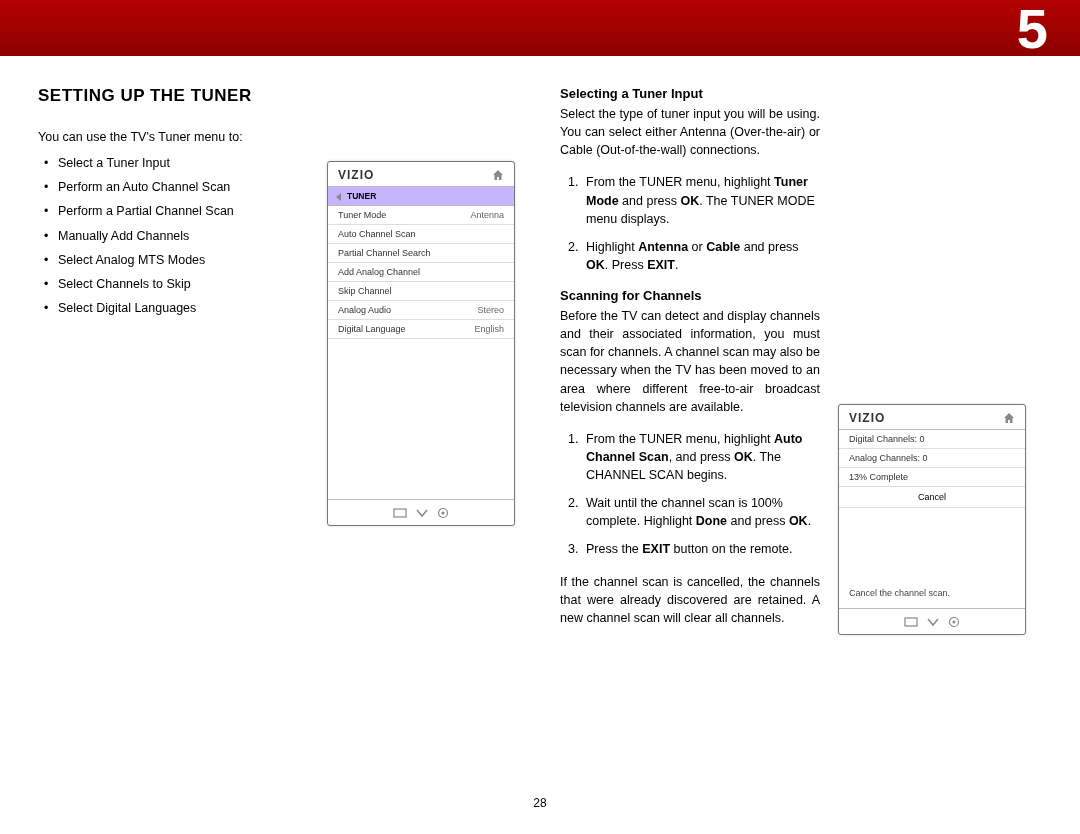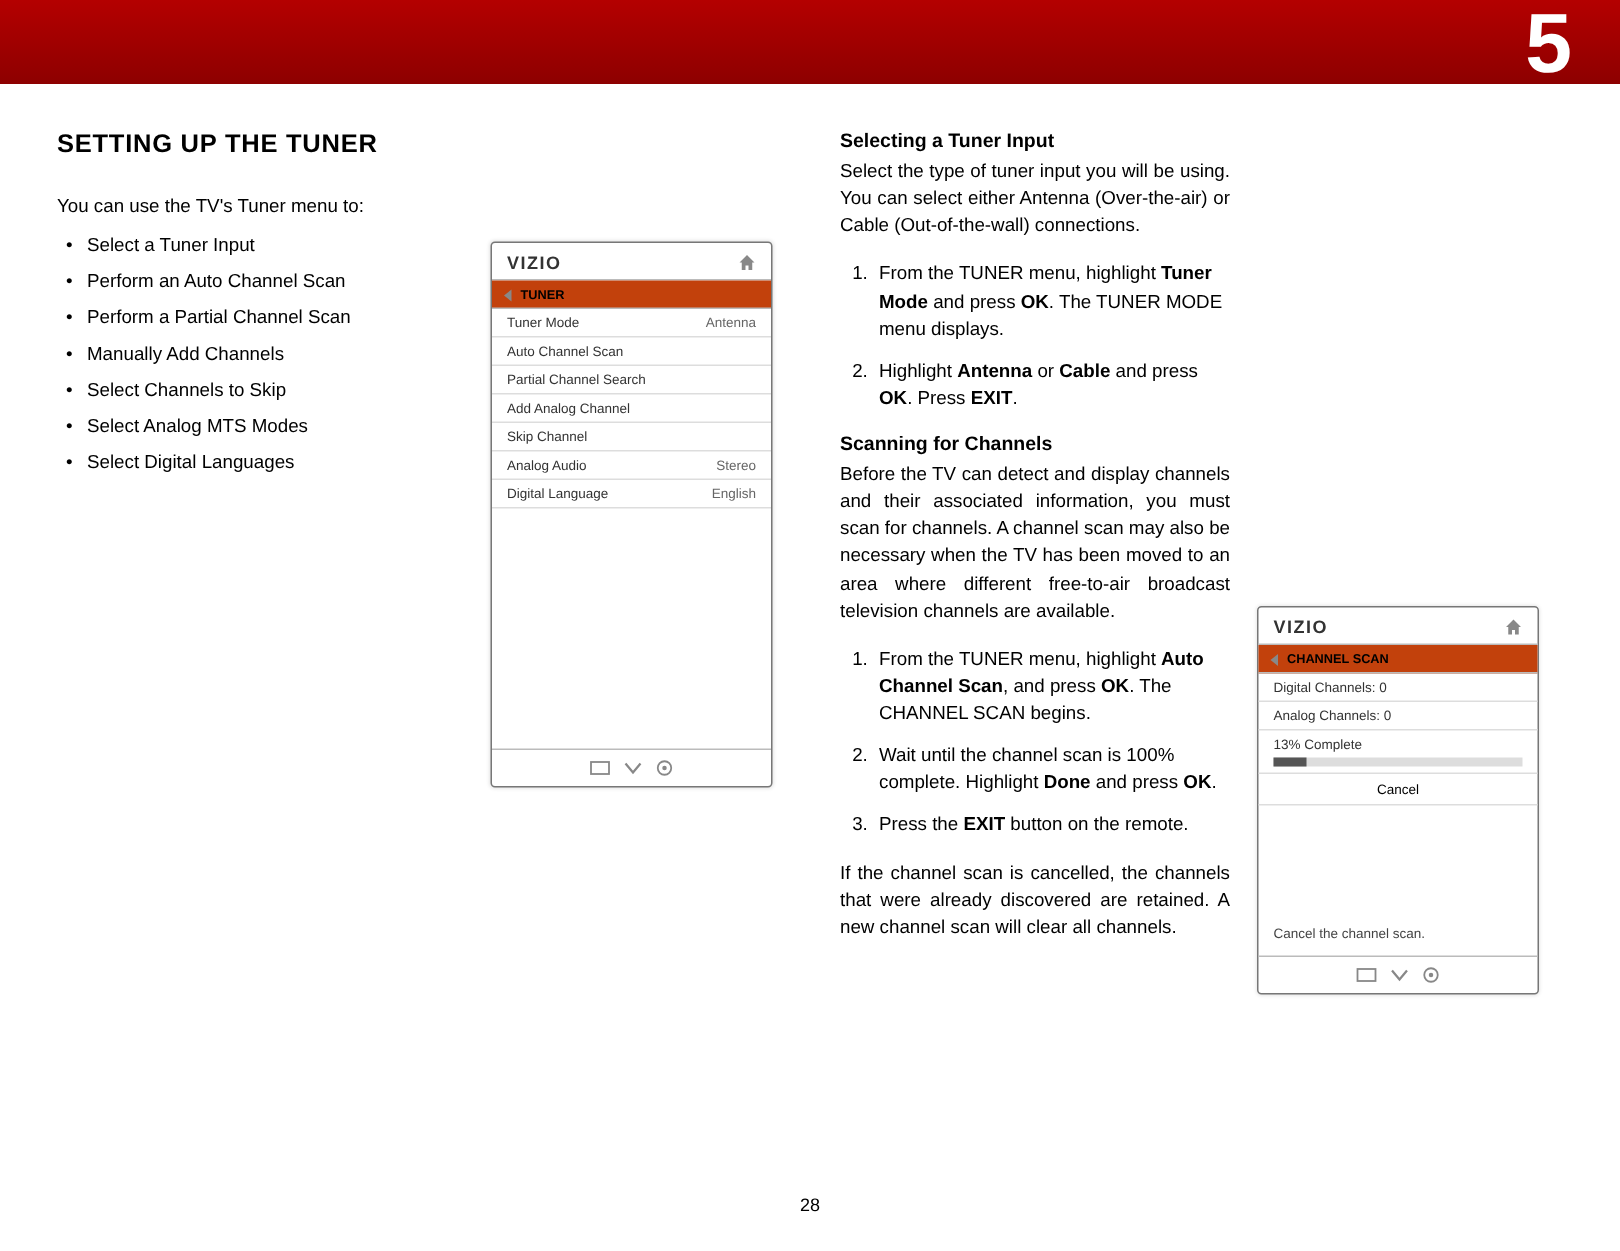--- a/index.html
+++ b/index.html
@@ -98,7 +98,7 @@
     gap: 6px;
     padding: 4px 8px;
     border-bottom: 1px solid #bbb;
-    background: #c2410c;
+    background: #c4b5fd;
     font-size: 8.5px;
     font-weight: bold;
   }

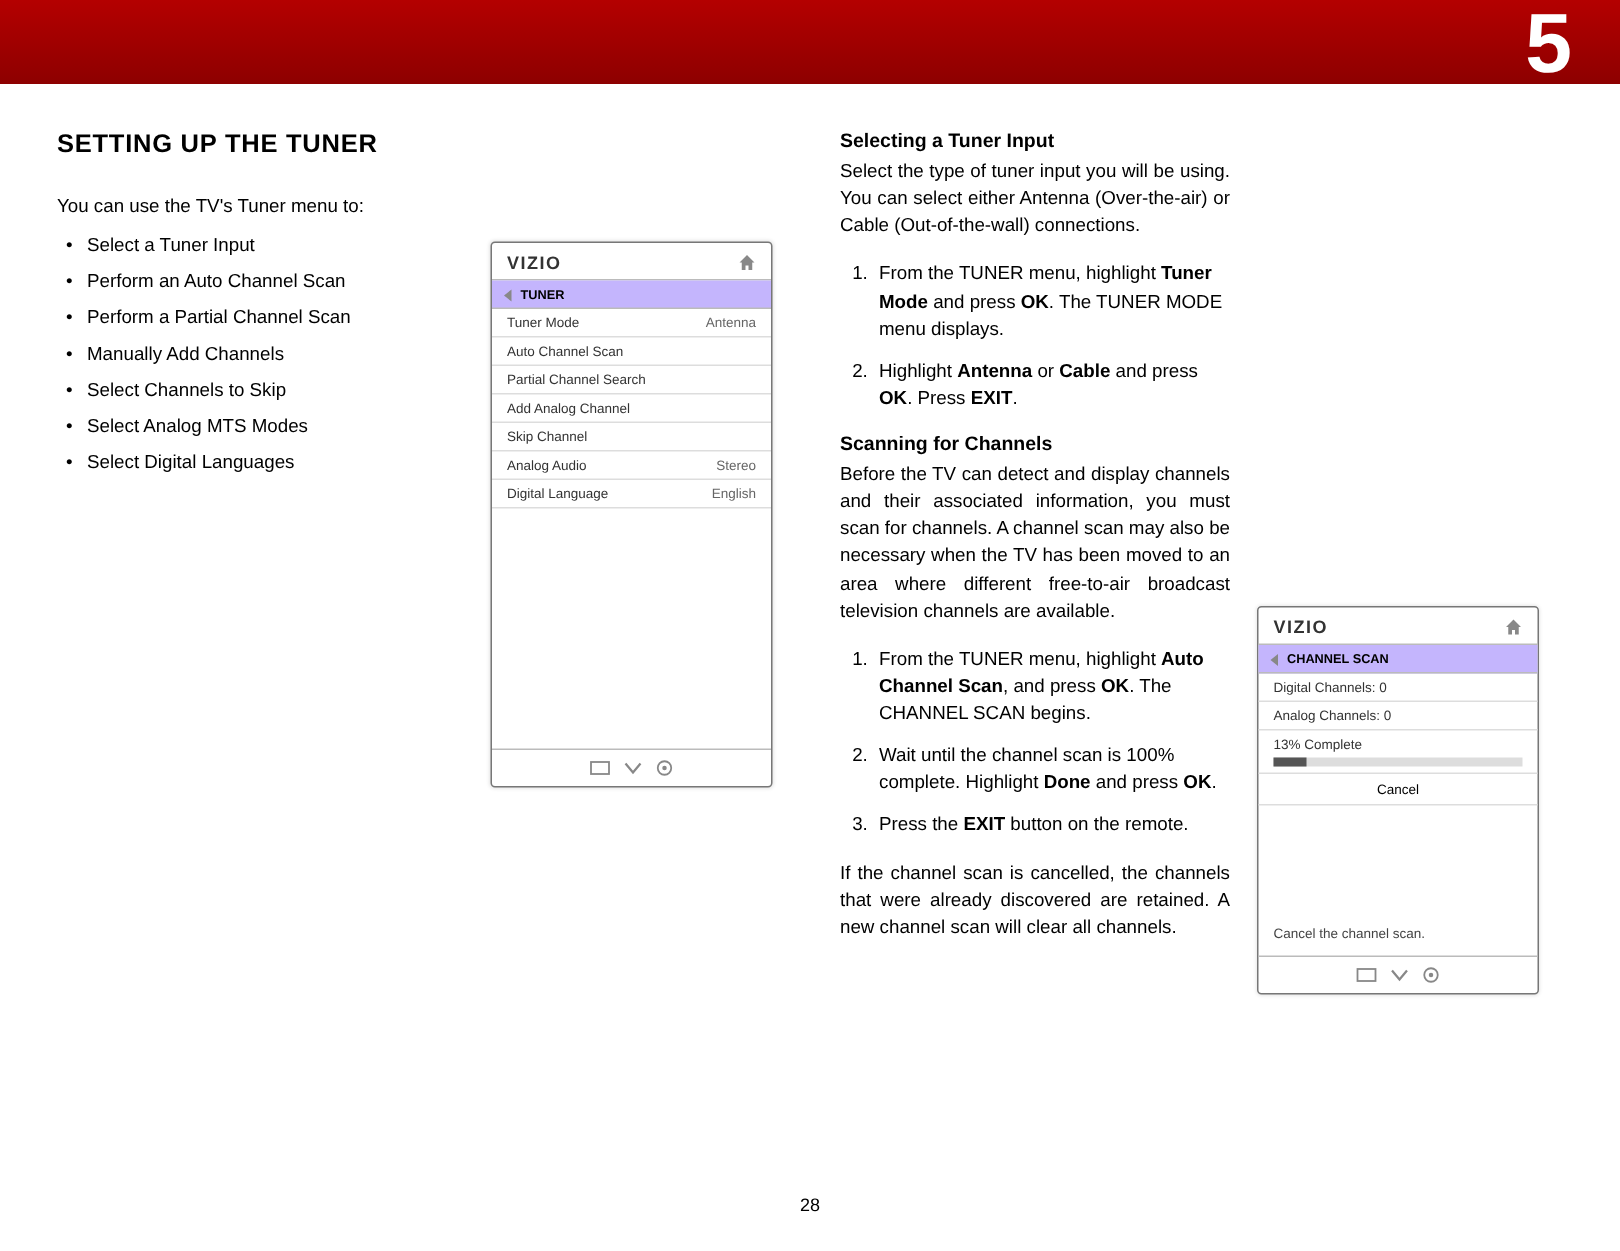--- a/index.html
+++ b/index.html
@@ -161,8 +161,8 @@
       <li>Perform an Auto Channel Scan</li>
       <li>Perform a Partial Channel Scan</li>
       <li>Manually Add Channels</li>
+      <li>Select Analog MTS Modes</li>
       <li>Select Channels to Skip</li>
-      <li>Select Analog MTS Modes</li>
       <li>Select Digital Languages</li>
     </ul>
   </div>

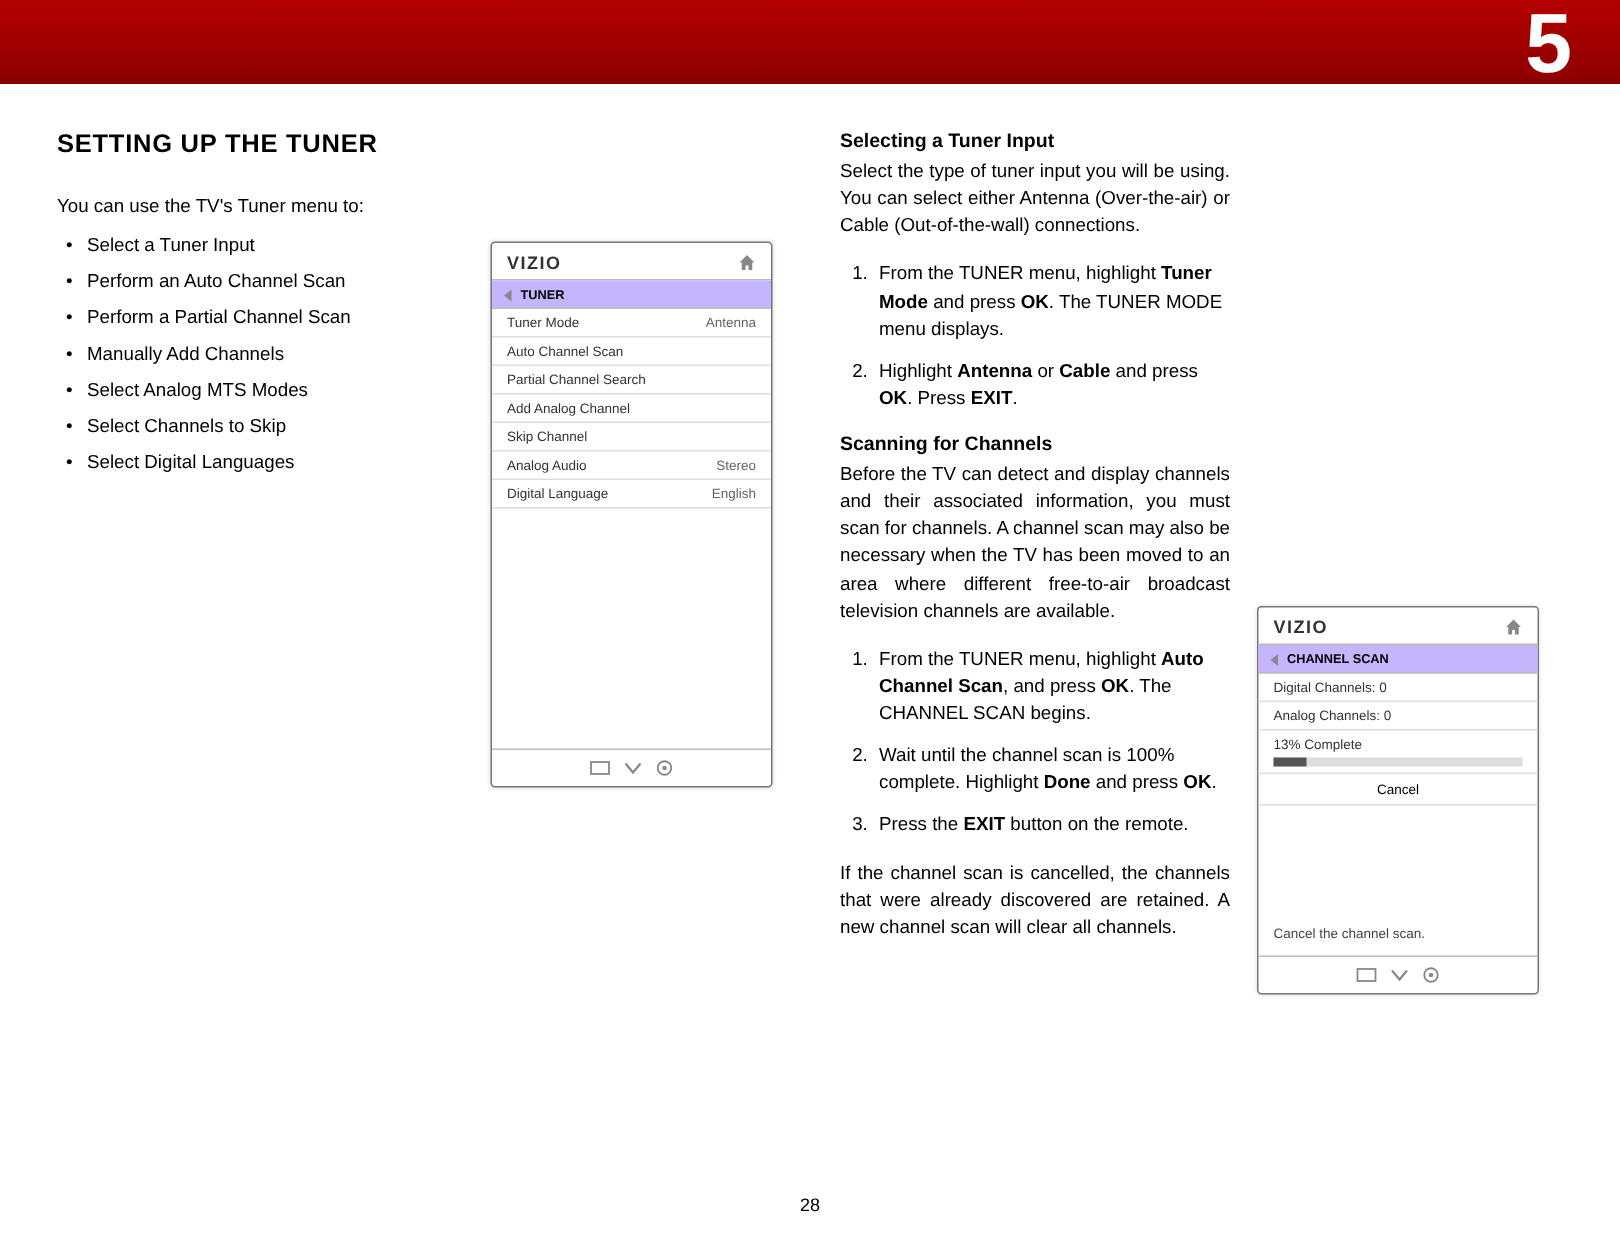--- a/index.html
+++ b/index.html
@@ -264,10 +264,6 @@
           <svg class="tv-home" viewBox="0 0 12 12">
               <path d="M1 6 L6 1 L11 6 L9.5 6 L9.5 11 L7 11 L7 8 L5 8 L5 11 L2.5 11 L2.5 6 Z" fill="#888"></path>
             </svg>
-        </div>
-        <div class="tv-crumb">
-          <span class="tv-back"></span>
-          <span>CHANNEL SCAN</span>
         </div>
         <div class="tv-row">
             <span>Digital Channels: 0</span>

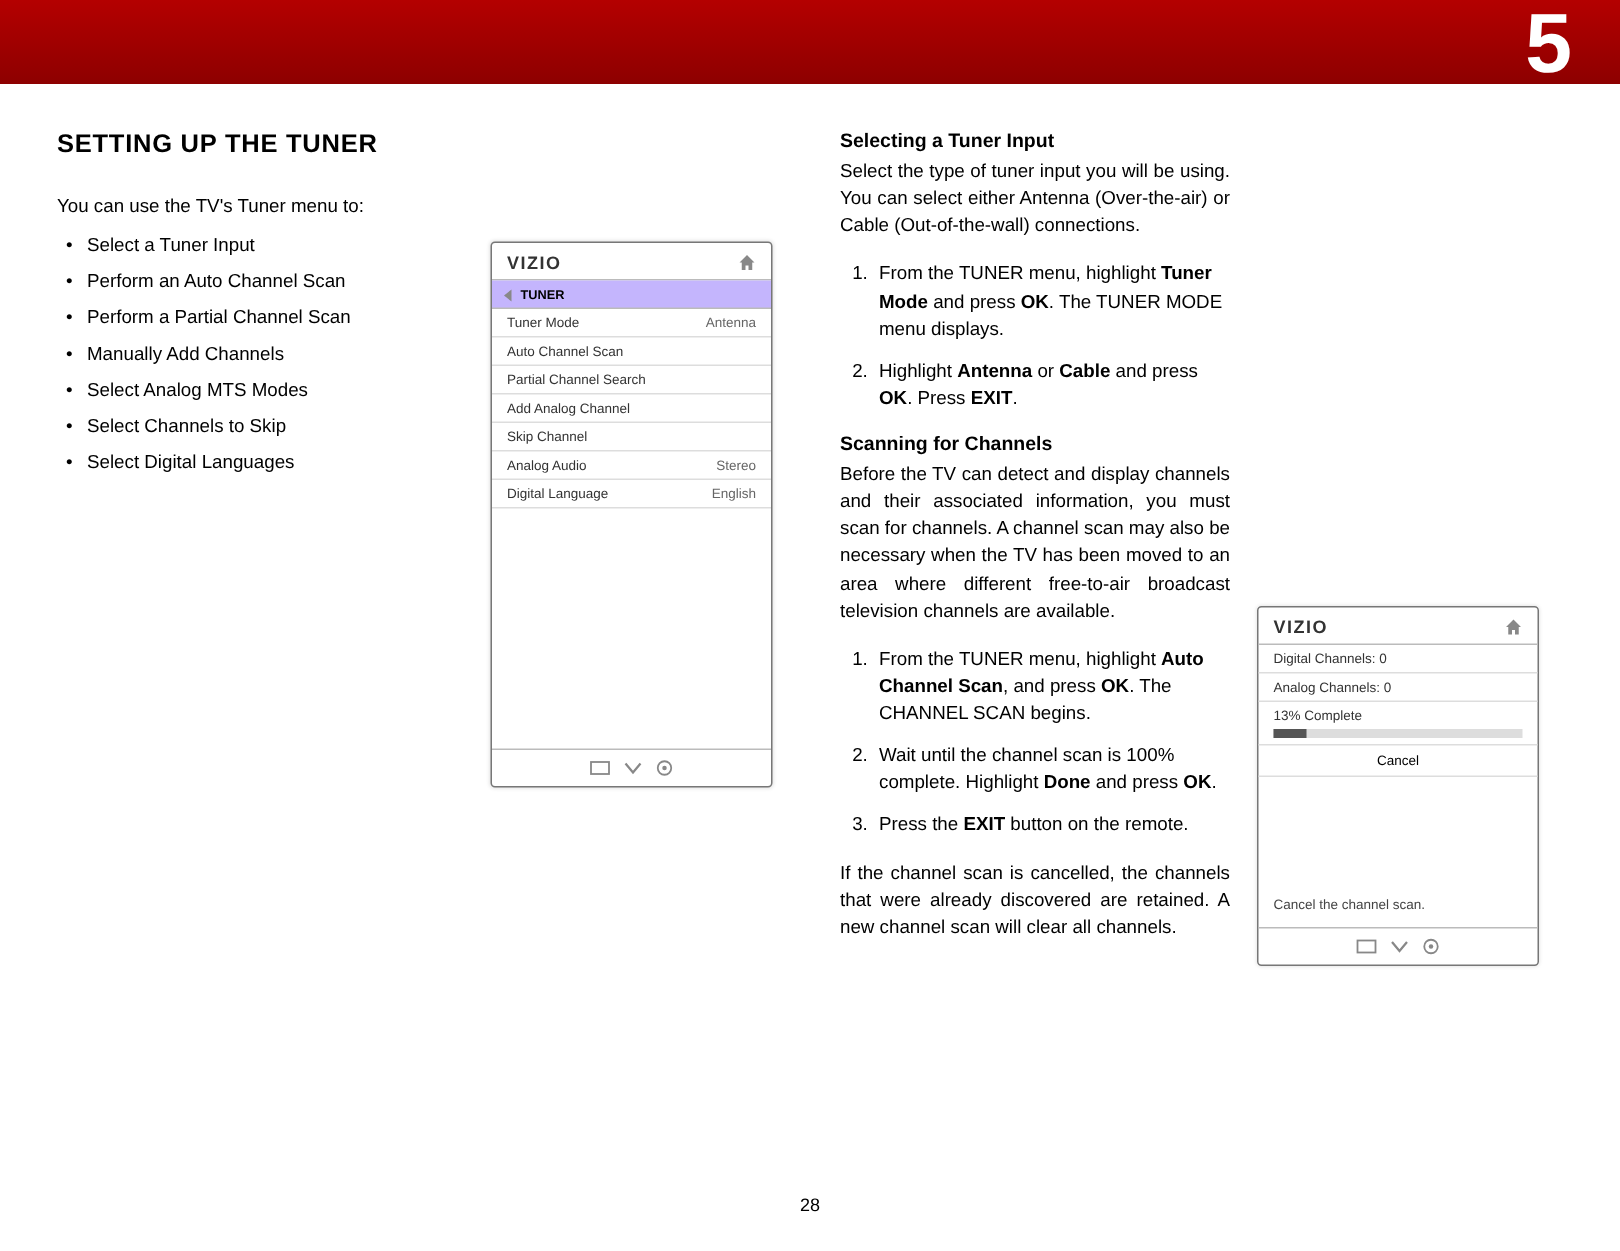--- a/index.html
+++ b/index.html
@@ -271,7 +271,7 @@
         <div class="tv-row">
             <span>Analog Channels: 0</span>
           </div>
-        <div class="tv-row" style="flex-direction:column;gap:2px;">
+        <div class="tv-row" style="gap:2px;">
           <span>13% Complete</span>
           <div class="progress">
               <div class="bar"></div>

